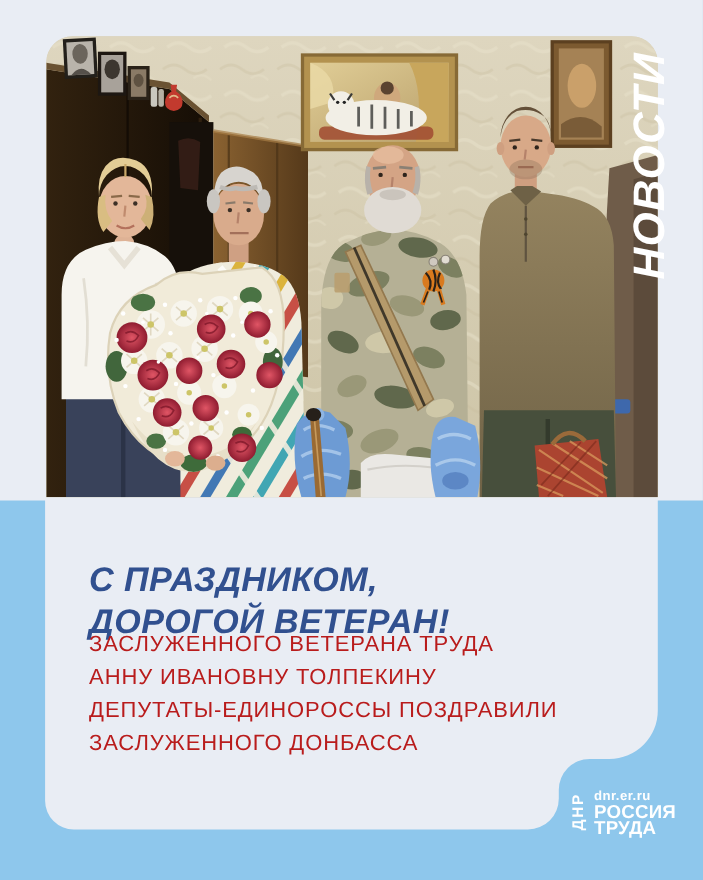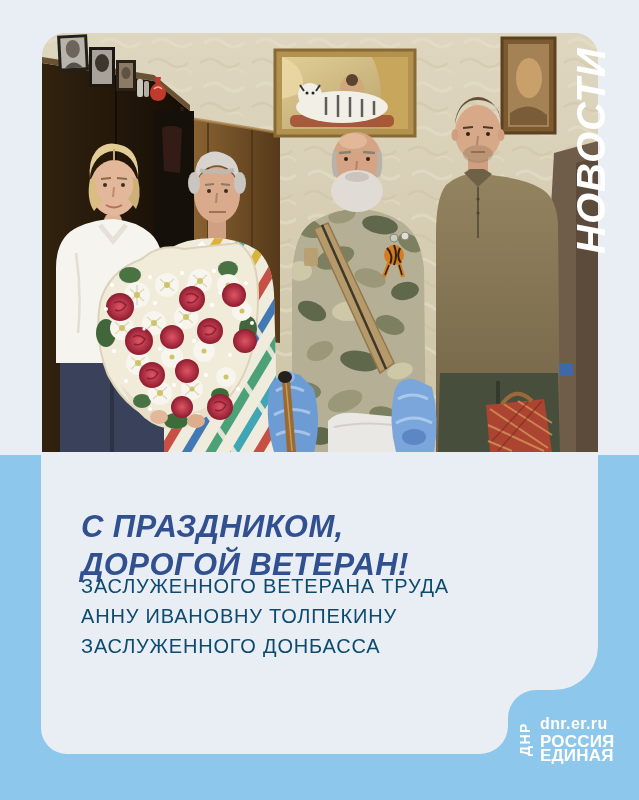--- a/index.html
+++ b/index.html
@@ -28,7 +28,7 @@
   }
   .body-text{
     position:absolute;left:81px;top:571px;z-index:4;
-    color:#0c4a6e;font-size:20px;line-height:30px;
+    color:#b91c1c;font-size:20px;line-height:30px;
     font-weight:500;letter-spacing:.8px;white-space:nowrap;
   }
   .brand{

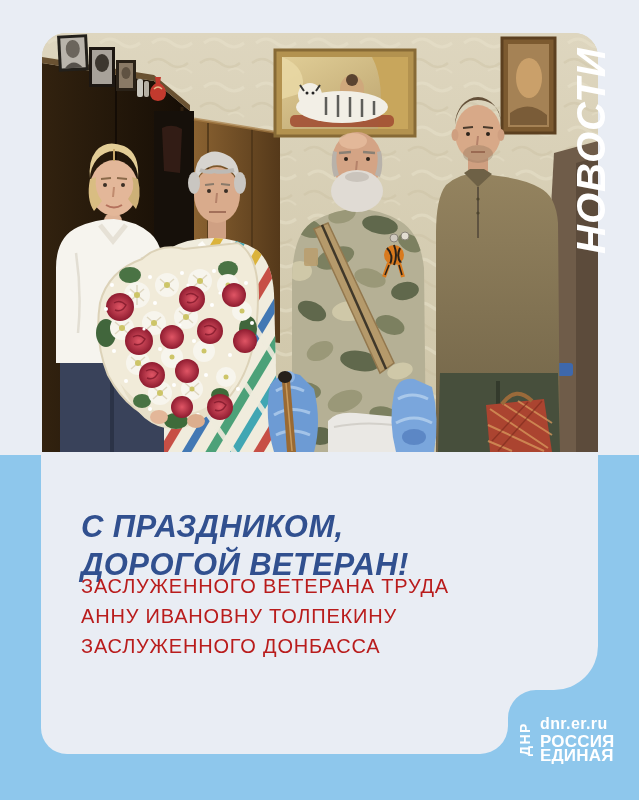--- a/index.html
+++ b/index.html
@@ -430,6 +430,7 @@
 <div class="body-text">
   <div>ЗАСЛУЖЕННОГО ВЕТЕРАНА ТРУДА</div>
   <div>АННУ ИВАНОВНУ ТОЛПЕКИНУ</div>
+  <div>ДЕПУТАТЫ-ЕДИНОРОССЫ ПОЗДРАВИЛИ</div>
   <div>ЗАСЛУЖЕННОГО ДОНБАССА</div>
 </div>
 

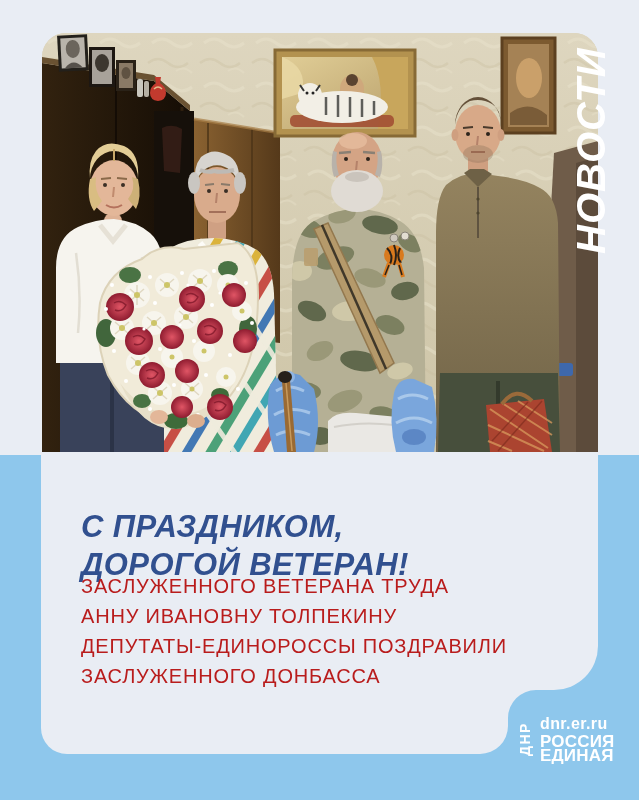--- a/index.html
+++ b/index.html
@@ -42,7 +42,7 @@
     font-size:14px;font-weight:700;letter-spacing:1.5px;white-space:nowrap;
   }
   .brand-col{display:flex;flex-direction:column;}
-  .site{font-size:16px;font-weight:700;letter-spacing:.4px;margin-bottom:2px;}
+  .site{font-size:12px;font-weight:700;letter-spacing:.4px;margin-bottom:2px;}
   .party{font-size:17px;font-weight:700;line-height:14px;letter-spacing:.2px;}
 </style>
 </head>

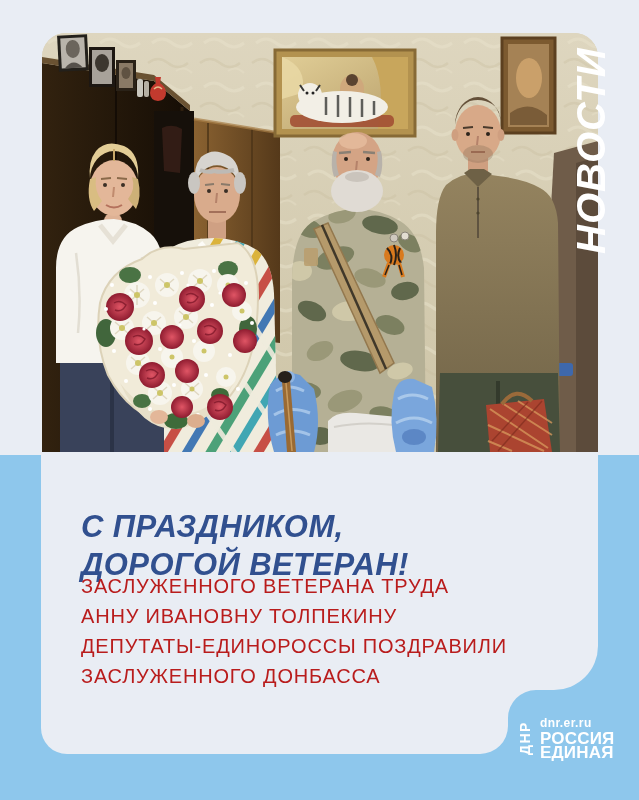--- a/index.html
+++ b/index.html
@@ -441,7 +441,7 @@
   <div class="brand-col">
     <div class="site">dnr.er.ru</div>
     <div class="party">РОССИЯ</div>
-    <div class="party">ЕДИНАЯ</div>
+    <div class="party">ТРУДА</div>
   </div>
 </div>
 

